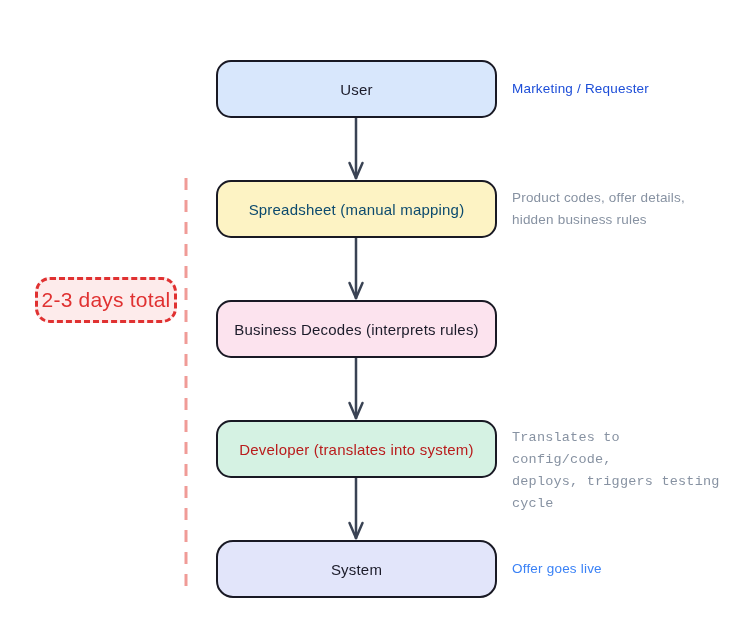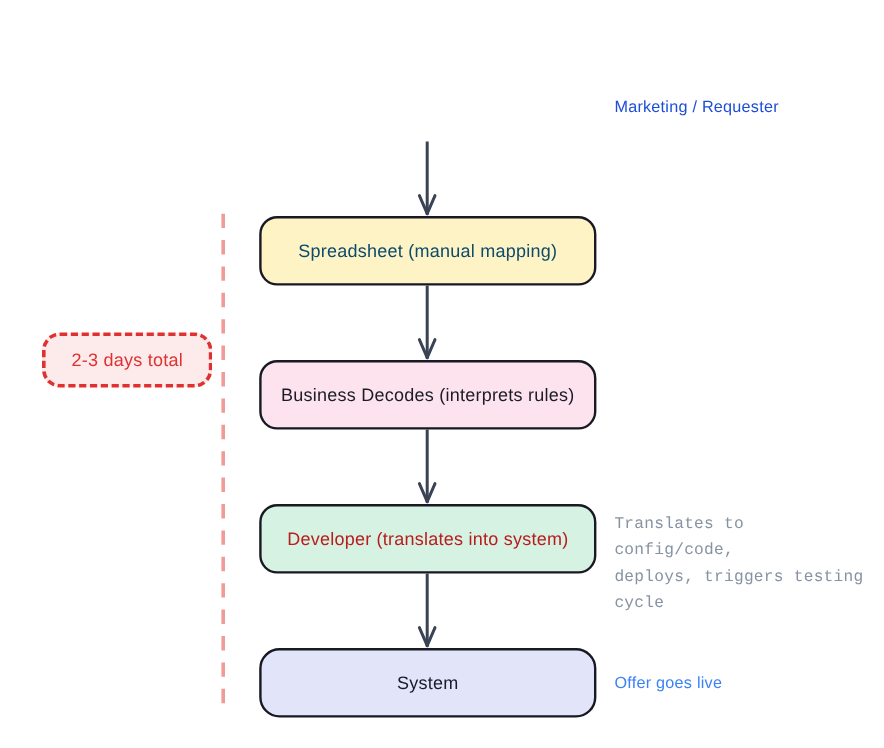--- a/index.html
+++ b/index.html
@@ -74,6 +74,9 @@
     <span style="color: rgb(224, 49, 49);">2-3 days total</span>
   </div>
 
+  <div class="node" style="top: 60px; background-color: rgb(216, 231, 252); border-color: rgb(25, 25, 36);">
+    <span class="node-label" style="color: rgb(27, 27, 41);">User</span>
+  </div>
   <div class="annotation" style="top: 78px; color: #1d4ed8;">Marketing / Requester</div>
 
   <svg class="arrow-svg" style="top: 118px; color: rgb(58, 67, 84);" viewBox="0 0 24 62">

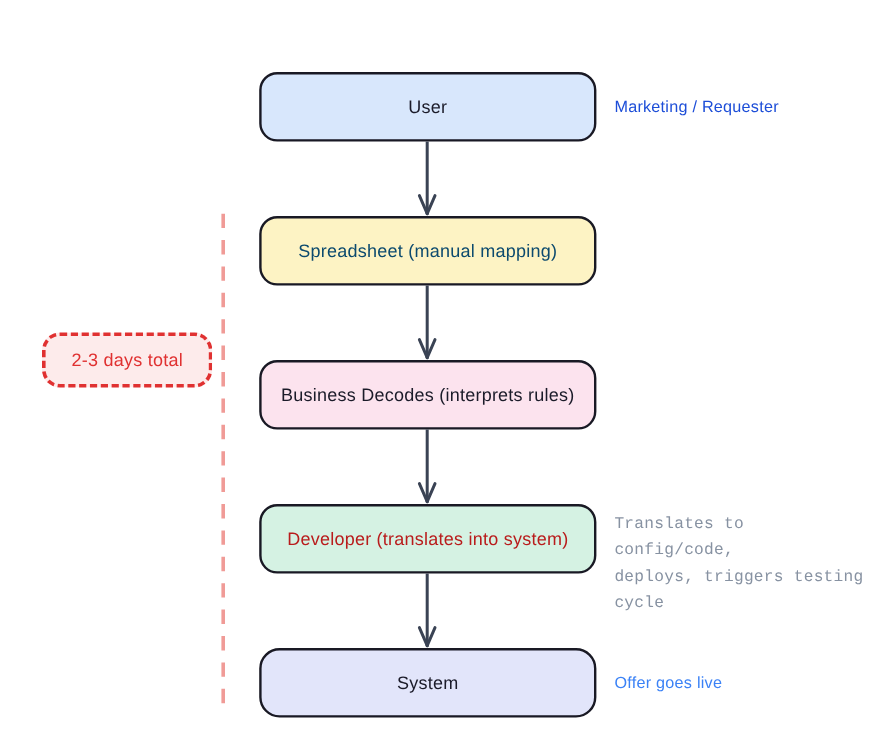--- a/index.html
+++ b/index.html
@@ -88,6 +88,8 @@
   <div class="node" style="top: 180px; background-color: rgb(253, 243, 196); border-color: rgb(25, 25, 36);">
     <span class="node-label" style="color: #0c4a6e;">Spreadsheet (manual mapping)</span>
   </div>
+  <div class="annotation" style="top: 187px; color: rgb(135, 146, 162);">Product codes, offer details,
+hidden business rules</div>
 
   <svg class="arrow-svg" style="top: 238px; color: rgb(58, 67, 84);" viewBox="0 0 24 62">
     <line x1="12" y1="0" x2="12" y2="60" stroke="currentColor" stroke-width="2.5" stroke-linecap="round"></line>

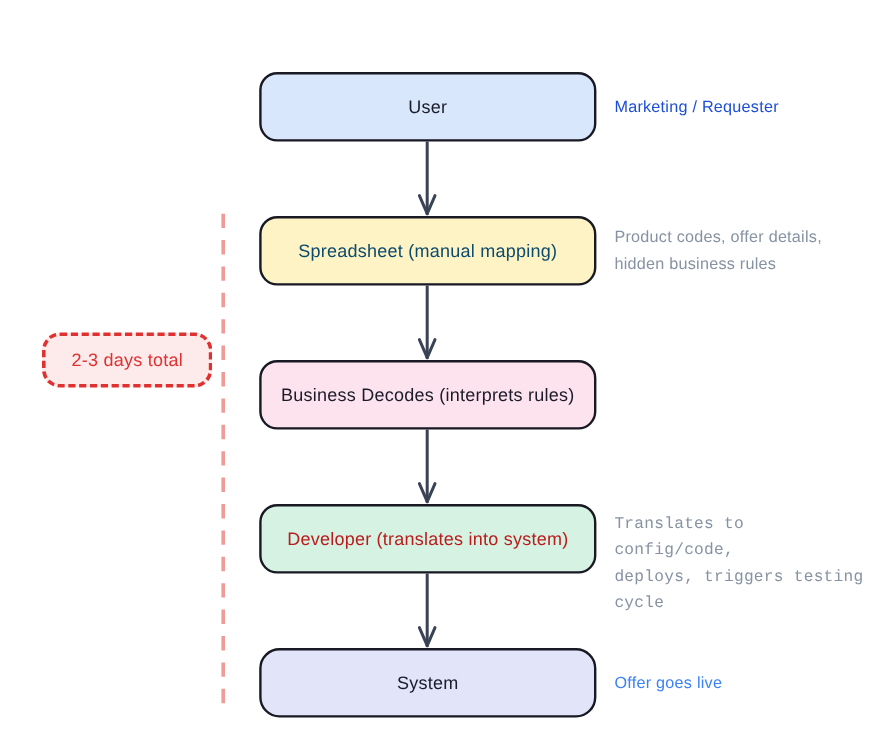--- a/index.html
+++ b/index.html
@@ -56,7 +56,7 @@
     display: flex;
     align-items: center;
     justify-content: center;
-    font-size: 15px;
+    font-size: 21px;
     letter-spacing: 0.2px;
     font-weight: 500;
   }

